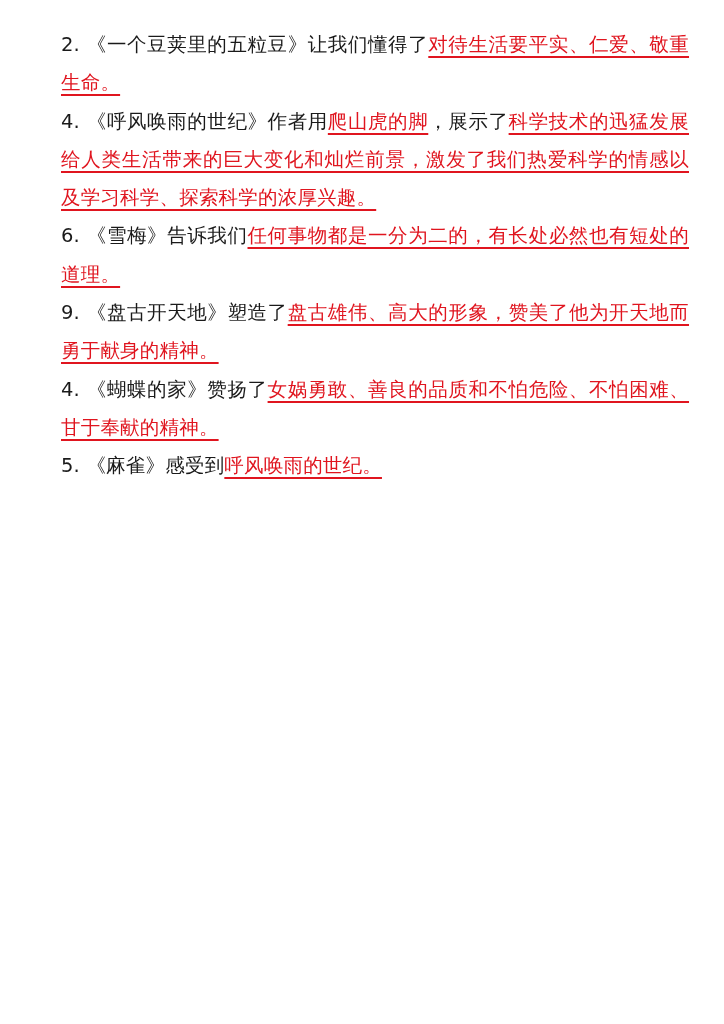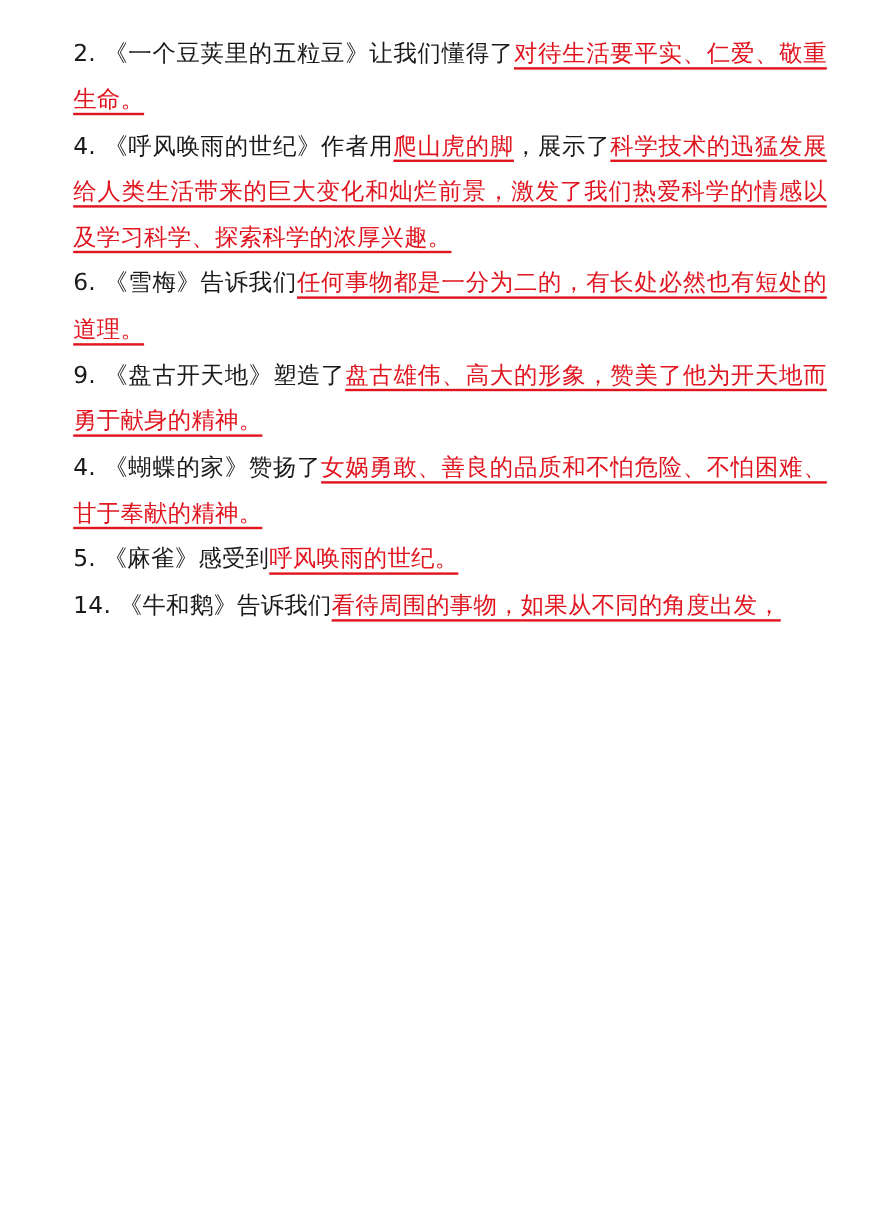--- a/index.html
+++ b/index.html
@@ -66,7 +66,6 @@
 
   <p class="item"><span>5.</span> <span>《麻雀》</span><span>感受到</span><span class="hl">呼风唤雨的世纪。</span></p>
 
-  <p class="item"><span>14.</span> <span>《牛和鹅》</span><span>告诉我们</span><span class="hl">看待周围的事物，如果从不同的角度出发，</span></p>
 
 </div>
 

